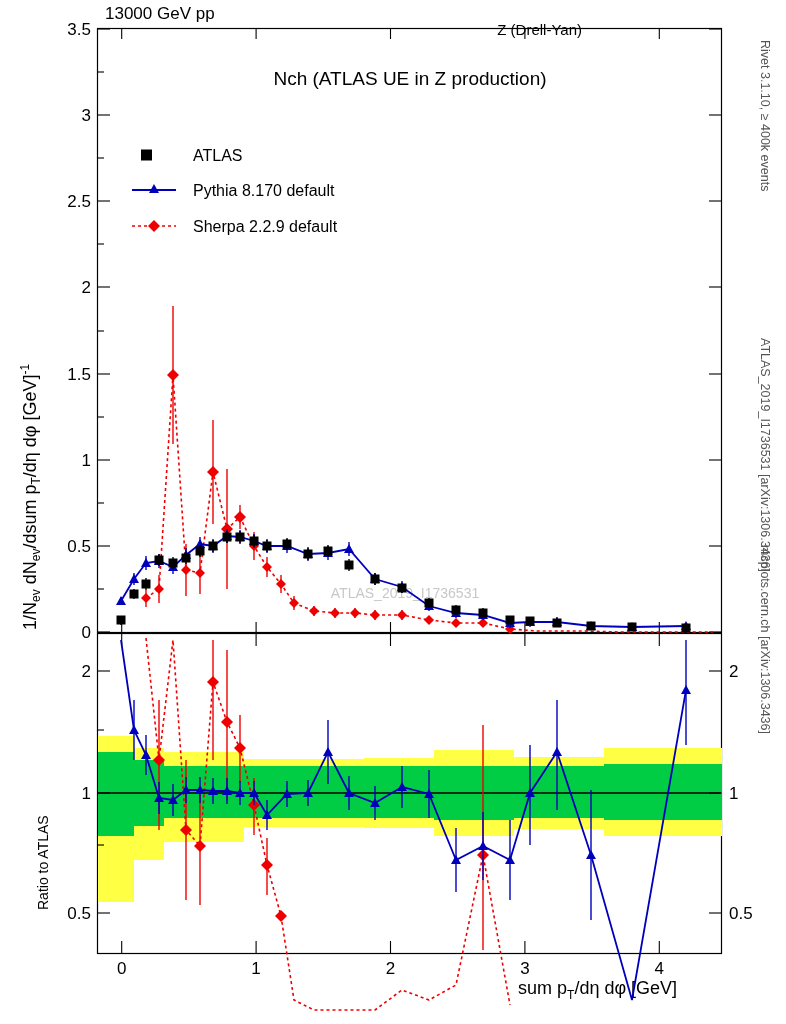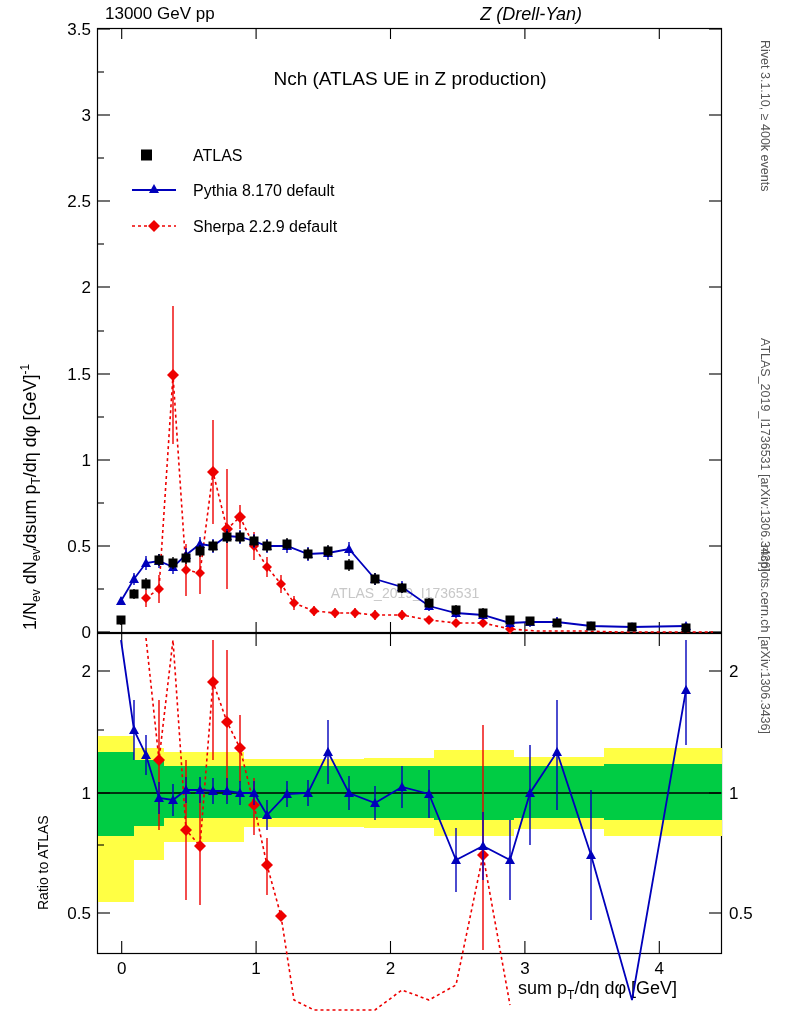--- a/index.html
+++ b/index.html
@@ -9,7 +9,7 @@
   .txt{font-family:"Liberation Sans",sans-serif;color:#000;white-space:nowrap;}
   
   #hdr-left{left:105px;top:4px;font-size:17px;}
-  #hdr-right{right:55px;top:4px;font-size:18px;font-style:italic;}
+  #hdr-right{right:55px;top:21px;font-size:15px;}
   
   .vert{transform-origin:0 0;white-space:nowrap;}
   #rev-label{left:772px;top:40px;font-size:12.5px;color:#555;transform:rotate(90deg);}

